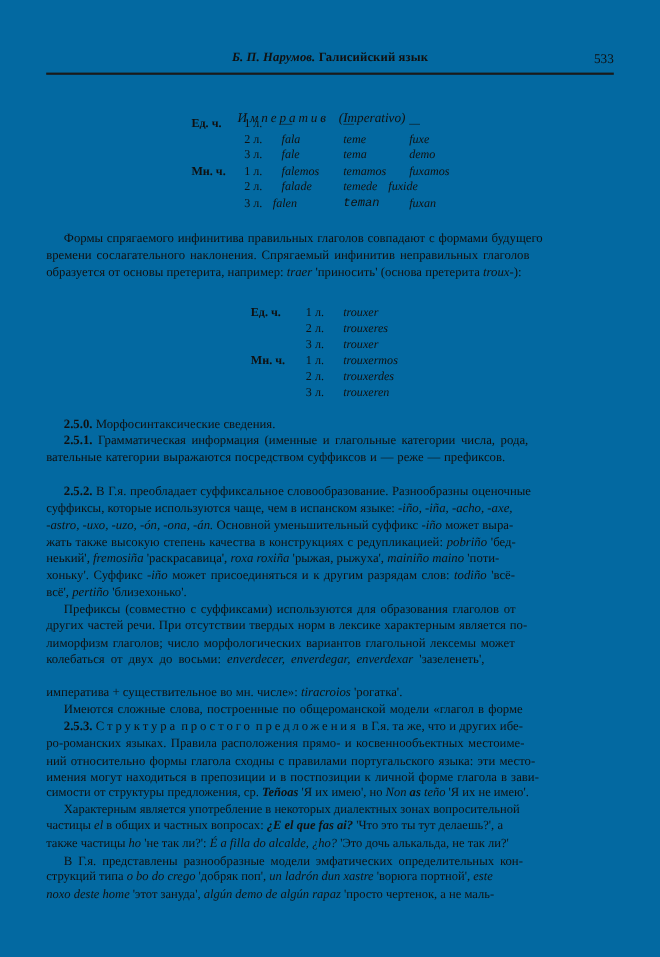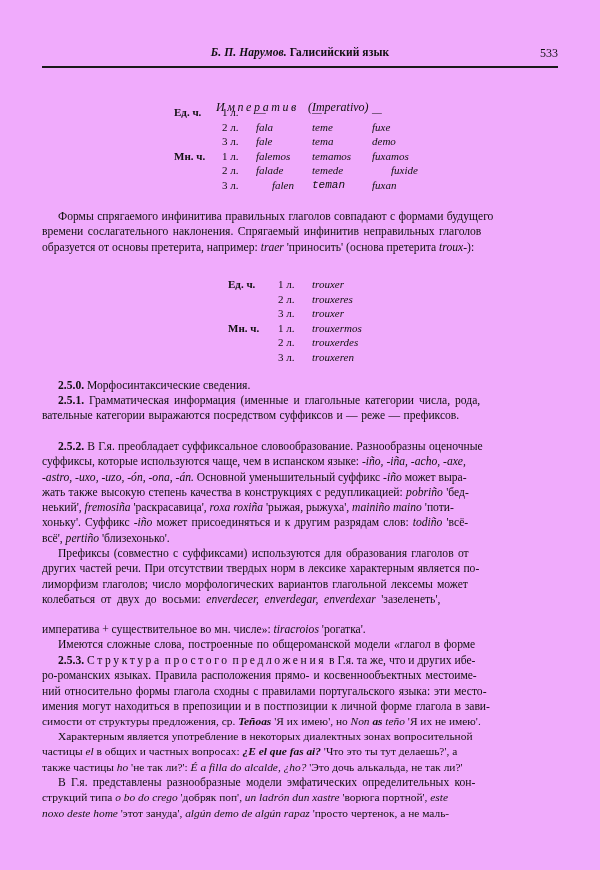--- a/index.html
+++ b/index.html
@@ -20,7 +20,7 @@
     left: 0; top: 0;
     width: 600px;
     height: 870px;
-    background: #f0abfc;
+    background: #0369a1;
   }
   
   .runhead {

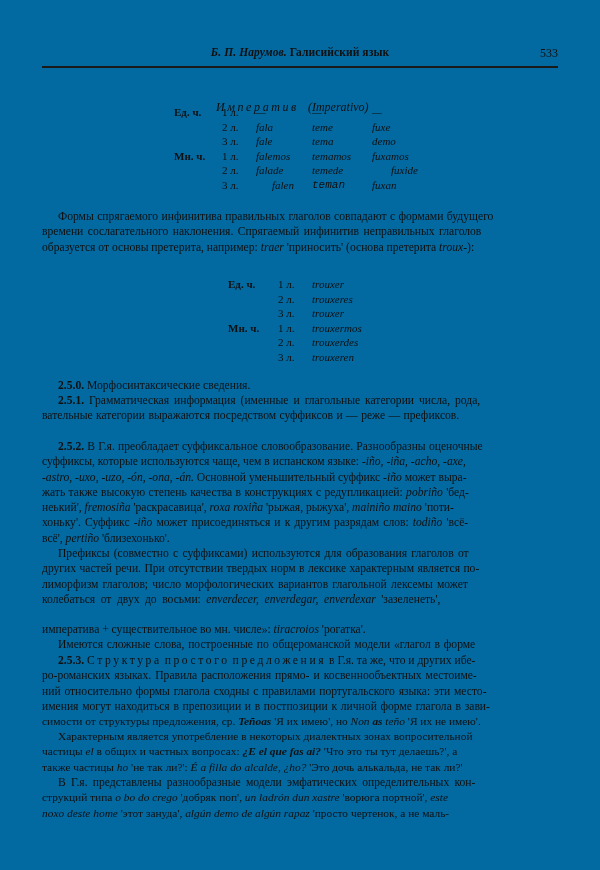--- a/index.html
+++ b/index.html
@@ -176,7 +176,7 @@
       <span class="pers" style="left:222px;">2 л.</span>
       <span class="form" style="left:256px;">falade</span>
       <span class="form" style="left:312px;">temede</span>
-      <span class="form" style="left:391px;">fuxide</span>
+      <span class="form" style="left:353px;">fuxide</span>
     </div>
     <div class="row">
       <span class="num" style="left:174px;"></span>

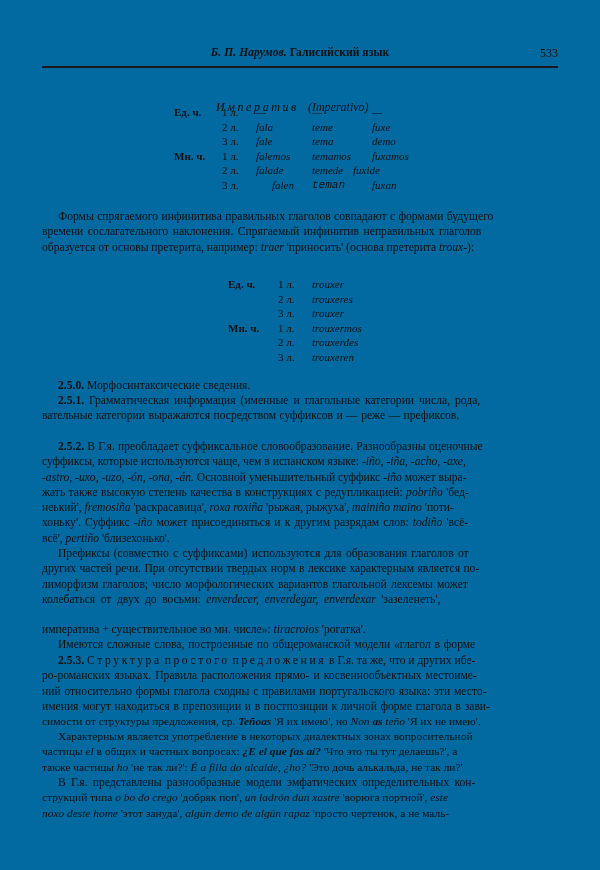--- a/index.html
+++ b/index.html
@@ -181,7 +181,7 @@
     <div class="row">
       <span class="num" style="left:174px;"></span>
       <span class="pers" style="left:222px;">3 л.</span>
-      <span class="form" style="left:272px;font-family:Liberation Serif, serif;">falen</span>
+      <span class="form" style="left:248px;font-family:Liberation Serif, serif;">falen</span>
       <span class="form" style="left:312px;font-family:Liberation Mono, monospace;">teman</span>
       <span class="form" style="left:372px;">fuxan</span>
     </div>

